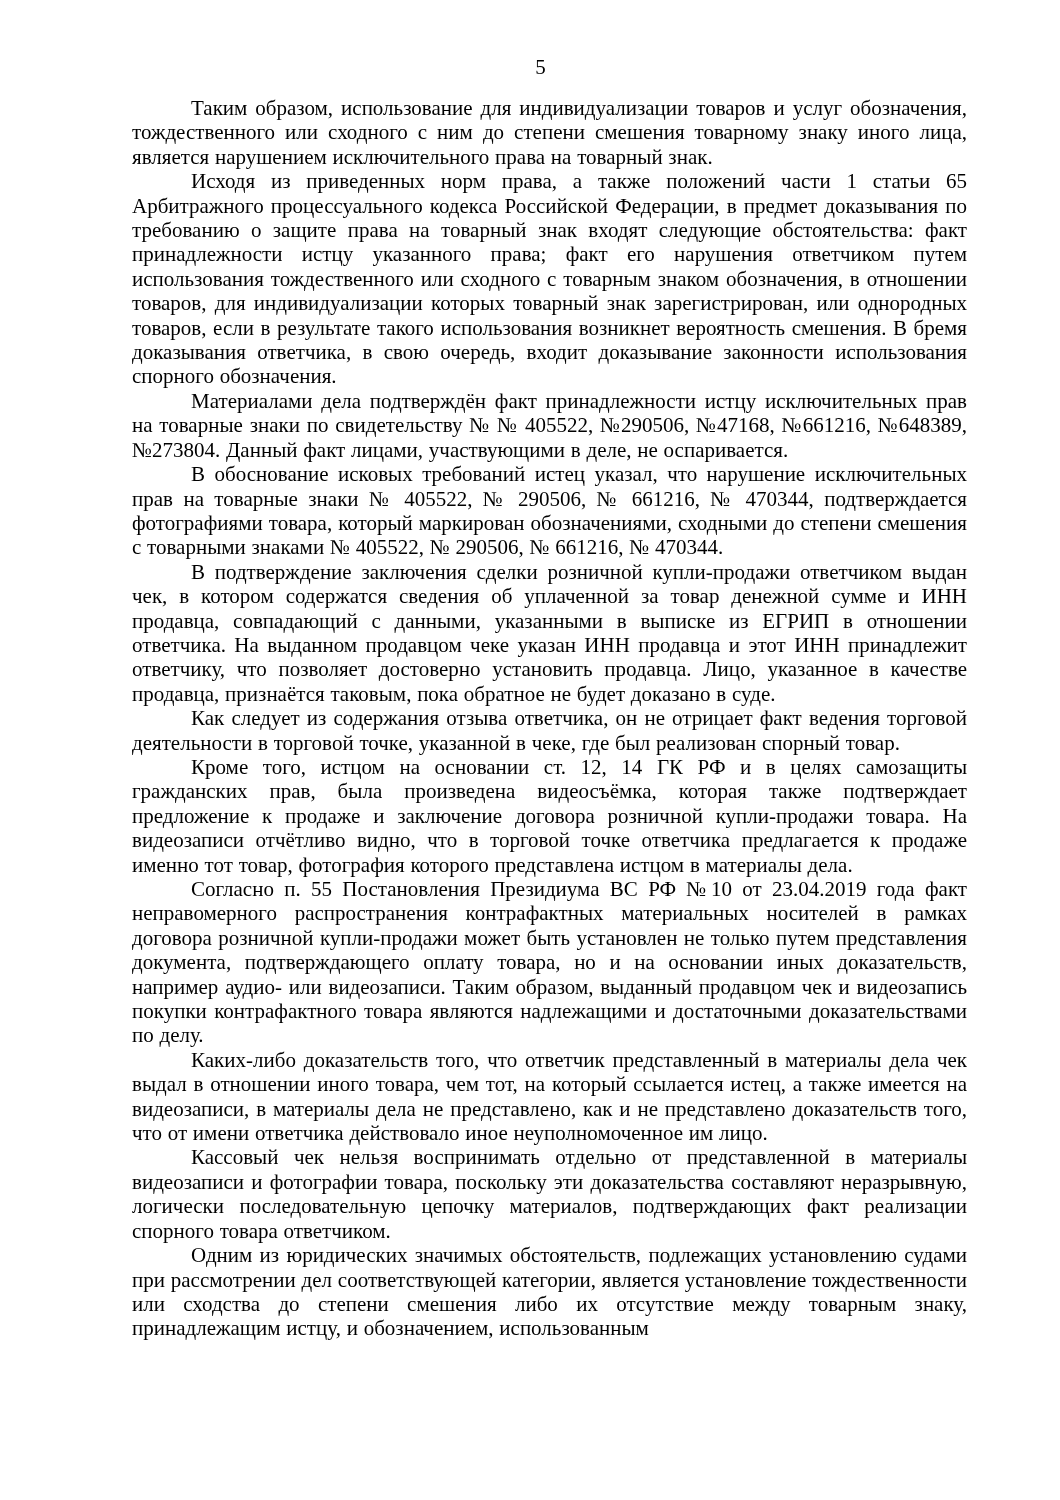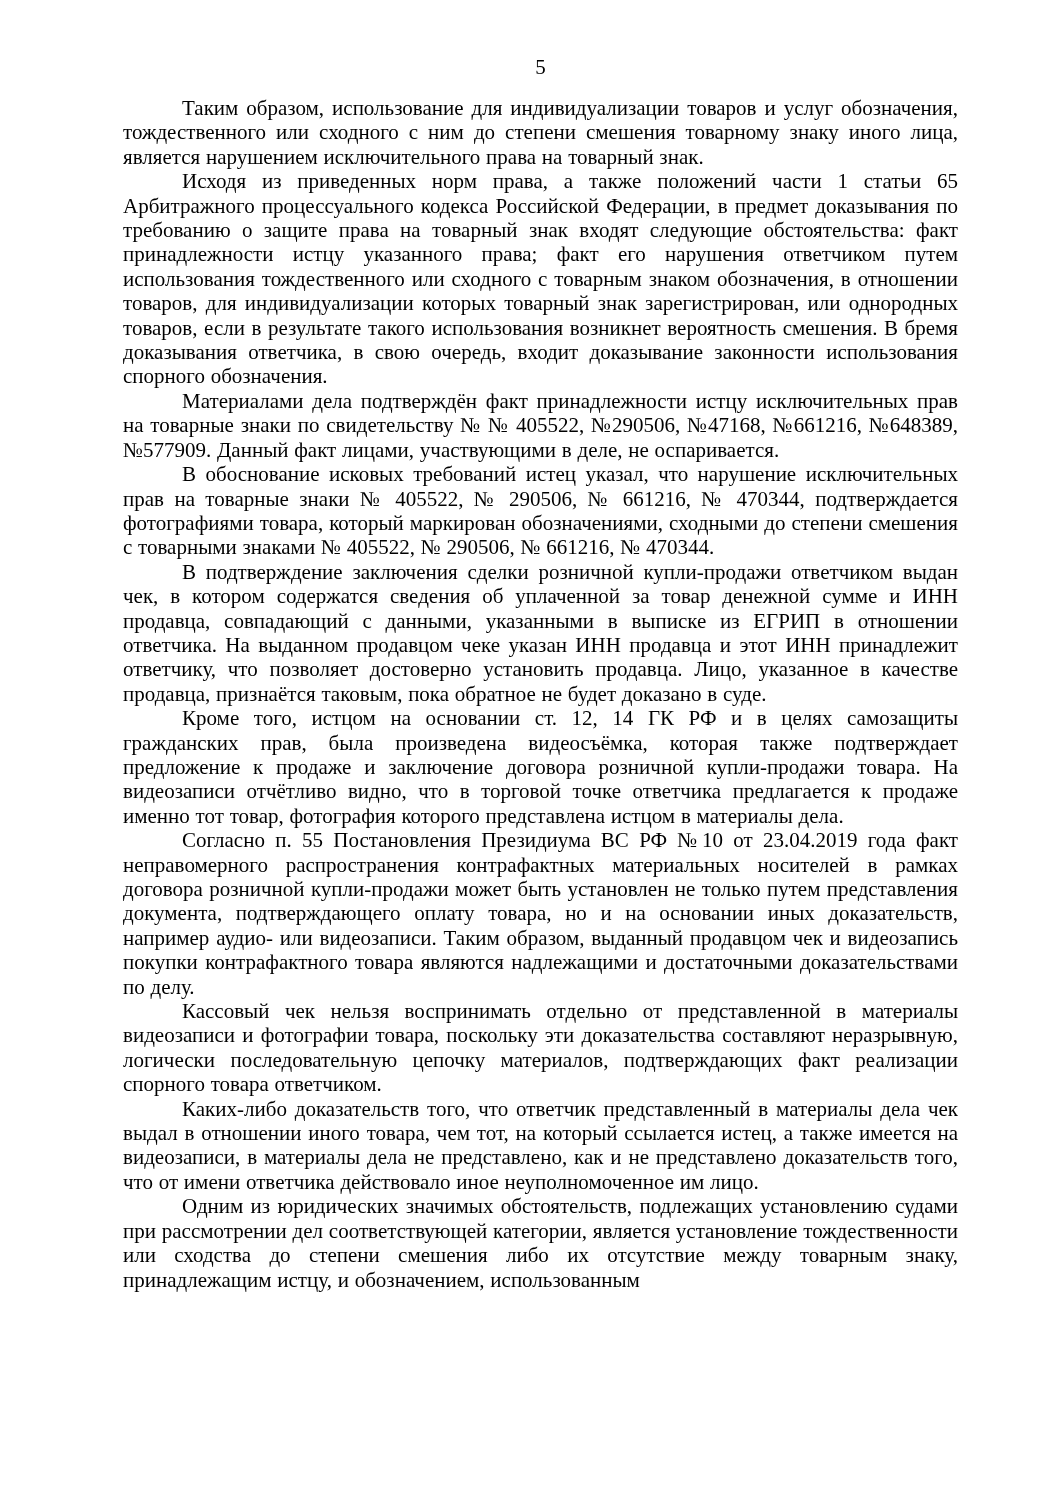--- a/index.html
+++ b/index.html
@@ -28,7 +28,7 @@
   .content {
     position: absolute;
     top: 96px;
-    left: 123px;
+    left: 132px;
     width: 835px;
     font-size: 21px;
     line-height: 24.4px;

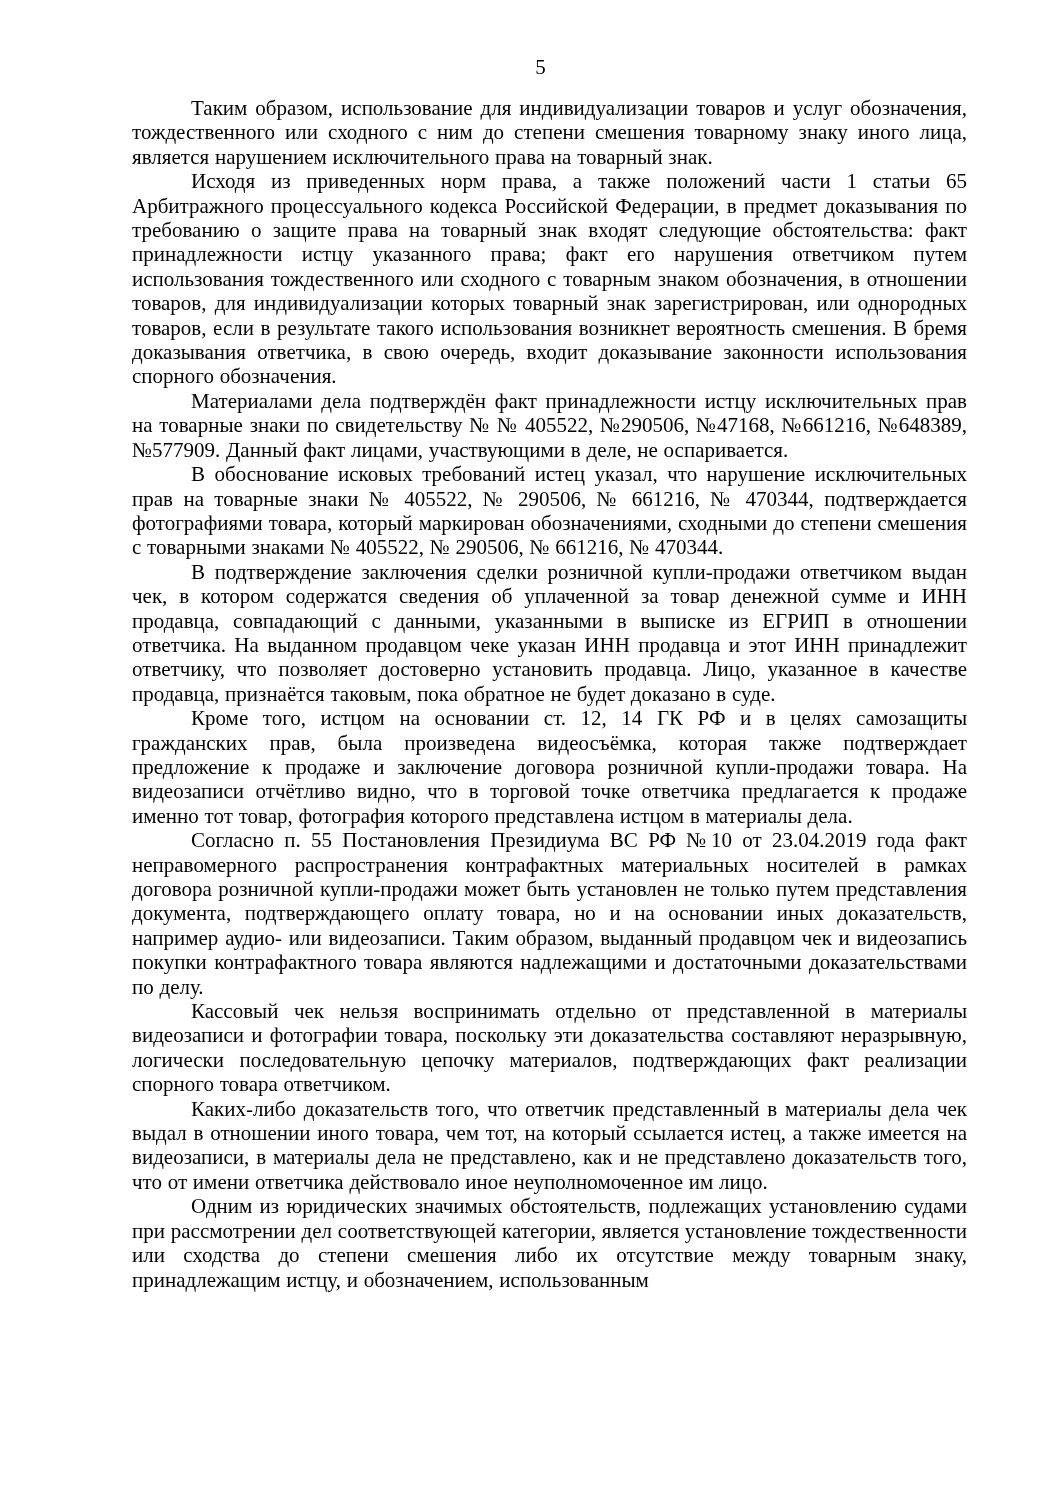--- a/index.html
+++ b/index.html
@@ -51,7 +51,7 @@
   <div class="content">
     <p>Таким образом, использование для индивидуализации товаров и услуг обозначения, тождественного или сходного с ним до степени смешения товарному знаку иного лица, является нарушением исключительного права на товарный знак.</p>
     <p>Исходя из приведенных норм права, а также положений части 1 статьи 65 Арбитражного процессуального кодекса Российской Федерации, в предмет доказывания по требованию о защите права на товарный знак входят следующие обстоятельства: факт принадлежности истцу указанного права; факт его нарушения ответчиком путем использования тождественного или сходного с товарным знаком обозначения, в отношении товаров, для индивидуализации которых товарный знак зарегистрирован, или однородных товаров, если в результате такого использования возникнет вероятность смешения. В бремя доказывания ответчика, в свою очередь, входит доказывание законности использования спорного обозначения.</p>
-    <p>Материалами дела подтверждён факт принадлежности истцу исключительных прав на товарные знаки по свидетельству № № 405522, №290506, №47168, №661216, №648389, №577909. Данный факт лицами, участвующими в деле, не оспаривается.</p>
+    <p>Материалами дела подтверждён факт принадлежности истцу исключительных прав на товарные знаки по свидетельству № № 405522, №290506, №47168, №661216, №648389, №273804. Данный факт лицами, участвующими в деле, не оспаривается.</p>
     <p>В обоснование исковых требований истец указал, что нарушение исключительных прав на товарные знаки № 405522, № 290506, № 661216, № 470344, подтверждается фотографиями товара, который маркирован обозначениями, сходными до степени смешения с товарными знаками № 405522, № 290506, № 661216, № 470344.</p>
     <p>В подтверждение заключения сделки розничной купли-продажи ответчиком выдан чек, в котором содержатся сведения об уплаченной за товар денежной сумме и ИНН продавца, совпадающий с данными, указанными в выписке из ЕГРИП в отношении ответчика. На выданном продавцом чеке указан ИНН продавца и этот ИНН принадлежит ответчику, что позволяет достоверно установить продавца.  Лицо, указанное в качестве продавца, признаётся таковым, пока обратное не будет доказано в суде.</p>
     <p>Кроме того, истцом на основании ст. 12, 14 ГК РФ и в целях самозащиты гражданских прав, была произведена видеосъёмка, которая также подтверждает предложение к продаже и заключение договора розничной купли-продажи товара. На видеозаписи отчётливо видно, что в торговой точке ответчика предлагается к продаже именно тот товар, фотография которого представлена истцом в материалы дела.</p>

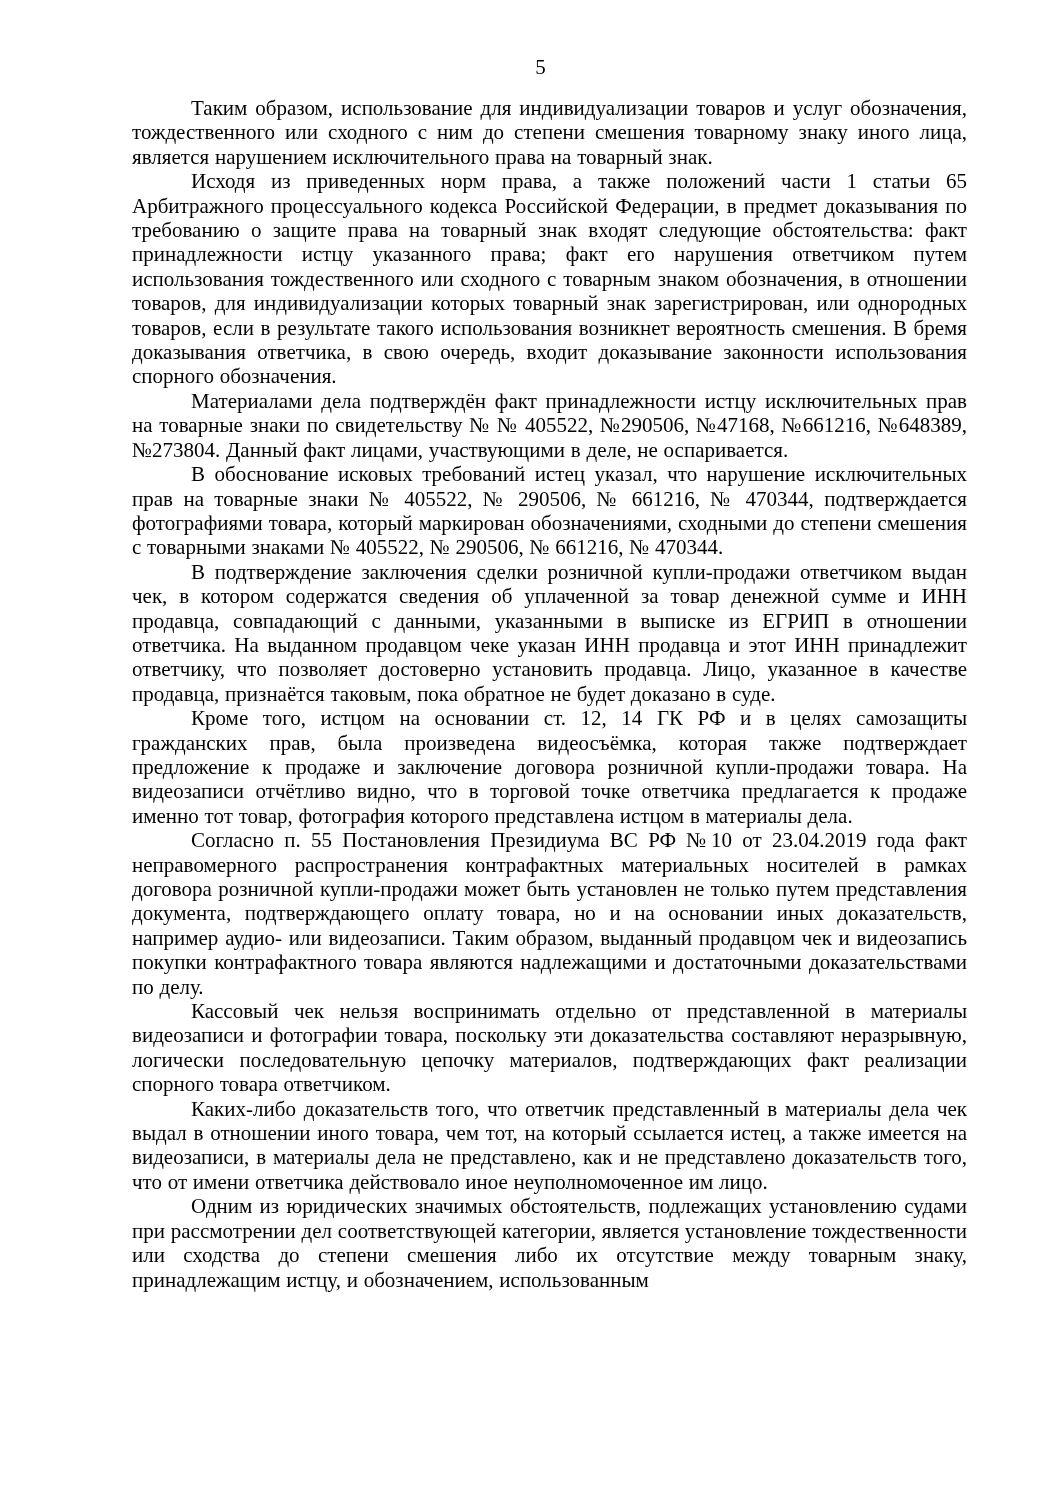--- a/index.html
+++ b/index.html
@@ -54,6 +54,7 @@
     <p>Материалами дела подтверждён факт принадлежности истцу исключительных прав на товарные знаки по свидетельству № № 405522, №290506, №47168, №661216, №648389, №273804. Данный факт лицами, участвующими в деле, не оспаривается.</p>
     <p>В обоснование исковых требований истец указал, что нарушение исключительных прав на товарные знаки № 405522, № 290506, № 661216, № 470344, подтверждается фотографиями товара, который маркирован обозначениями, сходными до степени смешения с товарными знаками № 405522, № 290506, № 661216, № 470344.</p>
     <p>В подтверждение заключения сделки розничной купли-продажи ответчиком выдан чек, в котором содержатся сведения об уплаченной за товар денежной сумме и ИНН продавца, совпадающий с данными, указанными в выписке из ЕГРИП в отношении ответчика. На выданном продавцом чеке указан ИНН продавца и этот ИНН принадлежит ответчику, что позволяет достоверно установить продавца.  Лицо, указанное в качестве продавца, признаётся таковым, пока обратное не будет доказано в суде.</p>
+    <p>Как следует из содержания отзыва ответчика, он не отрицает факт ведения торговой деятельности в торговой точке, указанной в чеке, где был реализован спорный товар.</p>
     <p>Кроме того, истцом на основании ст. 12, 14 ГК РФ и в целях самозащиты гражданских прав, была произведена видеосъёмка, которая также подтверждает предложение к продаже и заключение договора розничной купли-продажи товара. На видеозаписи отчётливо видно, что в торговой точке ответчика предлагается к продаже именно тот товар, фотография которого представлена истцом в материалы дела.</p>
     <p>Согласно п. 55 Постановления Президиума ВС РФ №10 от 23.04.2019 года факт неправомерного распространения контрафактных материальных носителей в рамках договора розничной купли-продажи может быть установлен не только путем представления документа, подтверждающего оплату товара, но и на основании иных доказательств, например аудио- или видеозаписи. Таким образом, выданный продавцом чек и видеозапись покупки контрафактного товара являются надлежащими и достаточными доказательствами по делу.</p>
     <p>Кассовый чек нельзя воспринимать отдельно от представленной в материалы видеозаписи и фотографии товара, поскольку эти доказательства составляют неразрывную, логически последовательную цепочку материалов, подтверждающих факт реализации спорного товара ответчиком.</p>

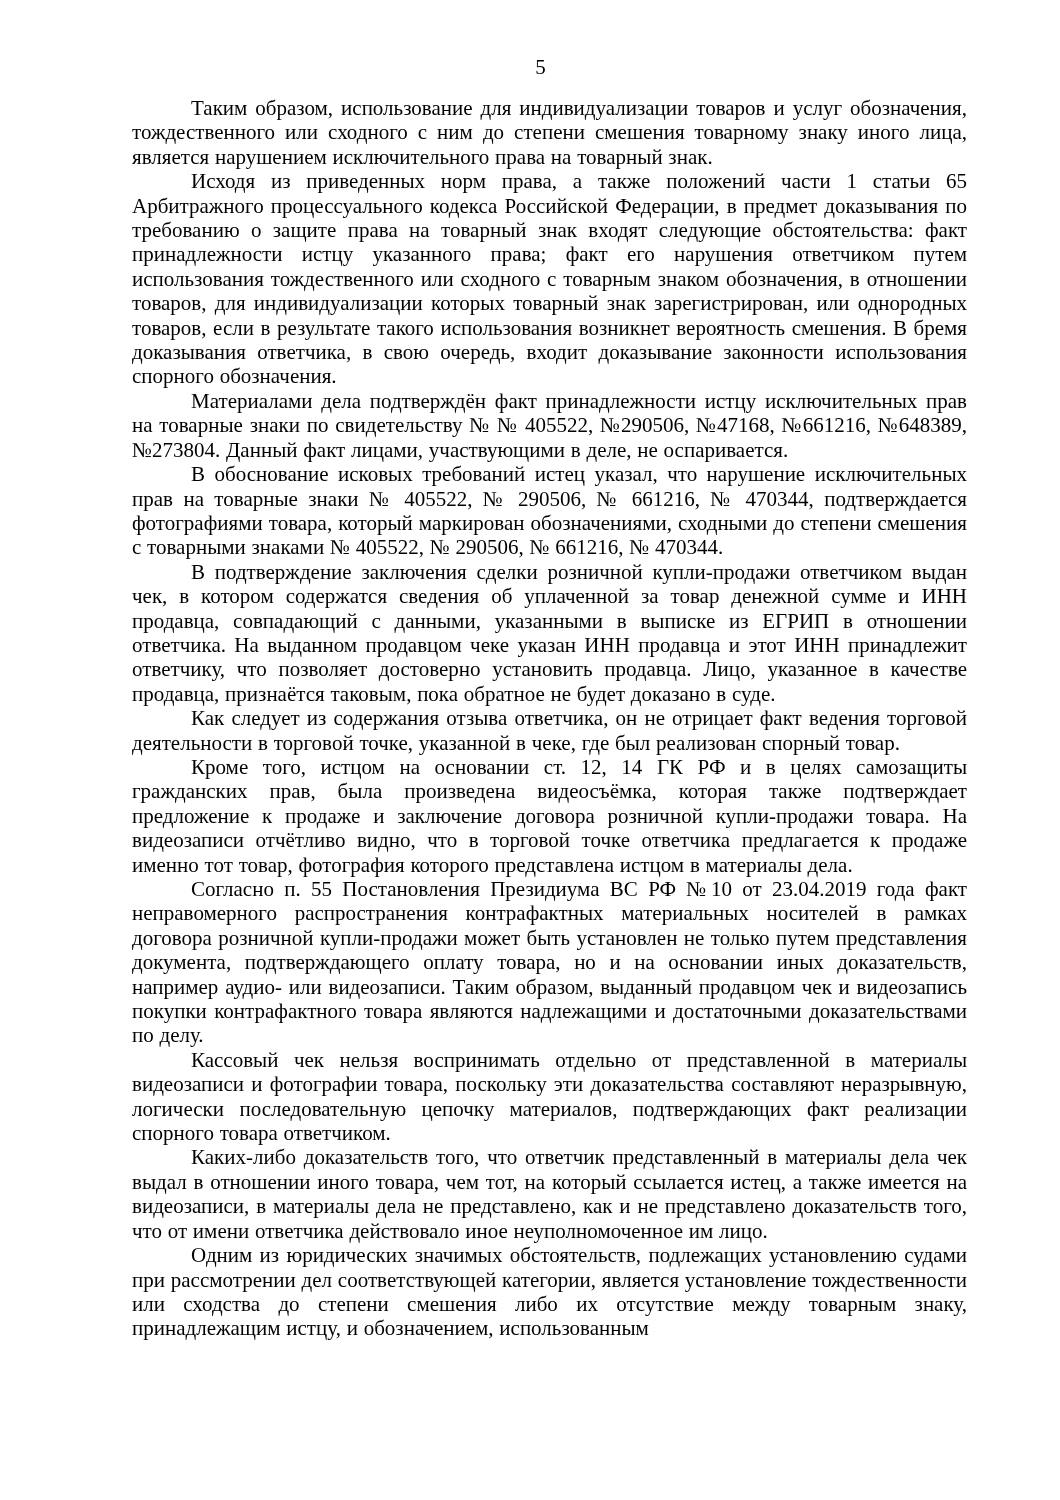--- a/index.html
+++ b/index.html
@@ -57,8 +57,8 @@
     <p>Как следует из содержания отзыва ответчика, он не отрицает факт ведения торговой деятельности в торговой точке, указанной в чеке, где был реализован спорный товар.</p>
     <p>Кроме того, истцом на основании ст. 12, 14 ГК РФ и в целях самозащиты гражданских прав, была произведена видеосъёмка, которая также подтверждает предложение к продаже и заключение договора розничной купли-продажи товара. На видеозаписи отчётливо видно, что в торговой точке ответчика предлагается к продаже именно тот товар, фотография которого представлена истцом в материалы дела.</p>
     <p>Согласно п. 55 Постановления Президиума ВС РФ №10 от 23.04.2019 года факт неправомерного распространения контрафактных материальных носителей в рамках договора розничной купли-продажи может быть установлен не только путем представления документа, подтверждающего оплату товара, но и на основании иных доказательств, например аудио- или видеозаписи. Таким образом, выданный продавцом чек и видеозапись покупки контрафактного товара являются надлежащими и достаточными доказательствами по делу.</p>
+    <p>Каких-либо доказательств того, что ответчик представленный в материалы дела чек выдал в отношении иного товара, чем тот, на который ссылается истец, а также имеется на видеозаписи, в материалы дела не представлено, как и не представлено доказательств того, что от имени ответчика действовало иное неуполномоченное им лицо.</p>
     <p>Кассовый чек нельзя воспринимать отдельно от представленной в материалы видеозаписи и фотографии товара, поскольку эти доказательства составляют неразрывную, логически последовательную цепочку материалов, подтверждающих факт реализации спорного товара ответчиком.</p>
-    <p>Каких-либо доказательств того, что ответчик представленный в материалы дела чек выдал в отношении иного товара, чем тот, на который ссылается истец, а также имеется на видеозаписи, в материалы дела не представлено, как и не представлено доказательств того, что от имени ответчика действовало иное неуполномоченное им лицо.</p>
     <p>Одним из юридических значимых обстоятельств, подлежащих установлению судами при рассмотрении дел соответствующей категории, является установление тождественности или сходства до степени смешения либо их отсутствие между товарным знаку, принадлежащим истцу, и обозначением, использованным</p>
   </div>
 </div>

